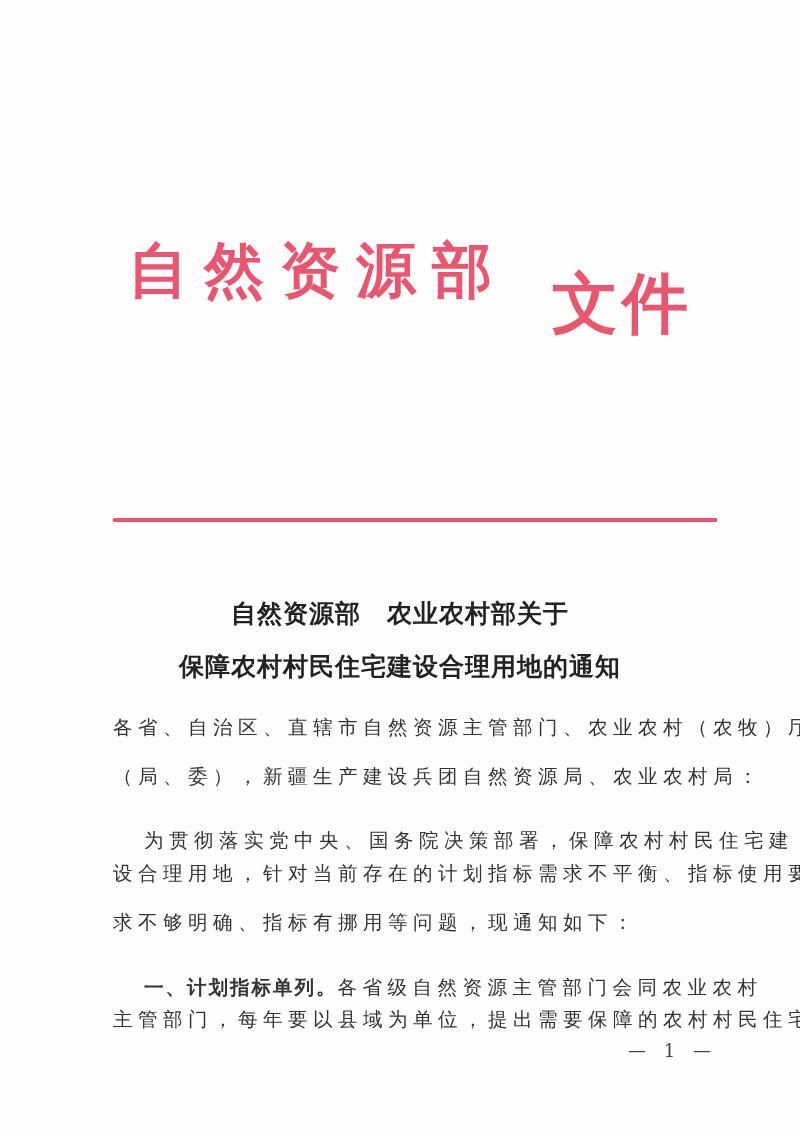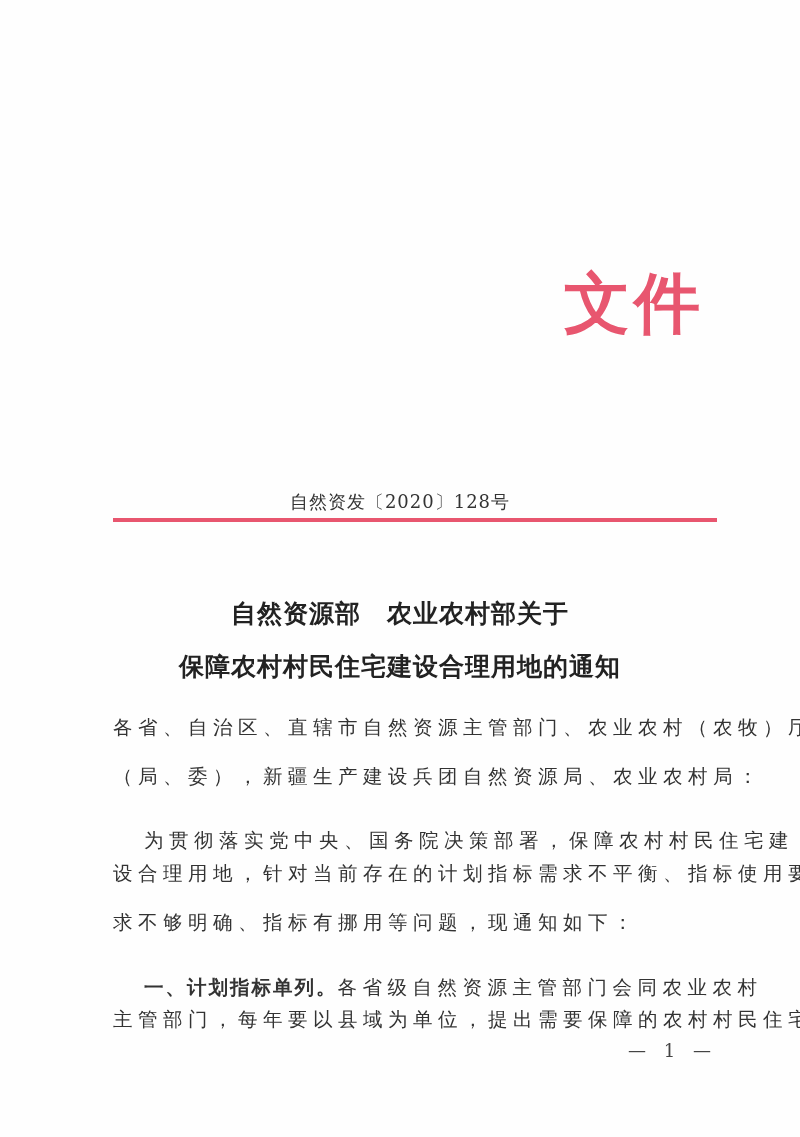--- a/index.html
+++ b/index.html
@@ -47,6 +47,7 @@
 <body>
 
 <div class="page">
+  <div class="header-title ht1">自然资源部</div>
   <div class="header-suffix">文件</div>
 
   <div class="doc-number">自然资发〔2020〕128号</div>

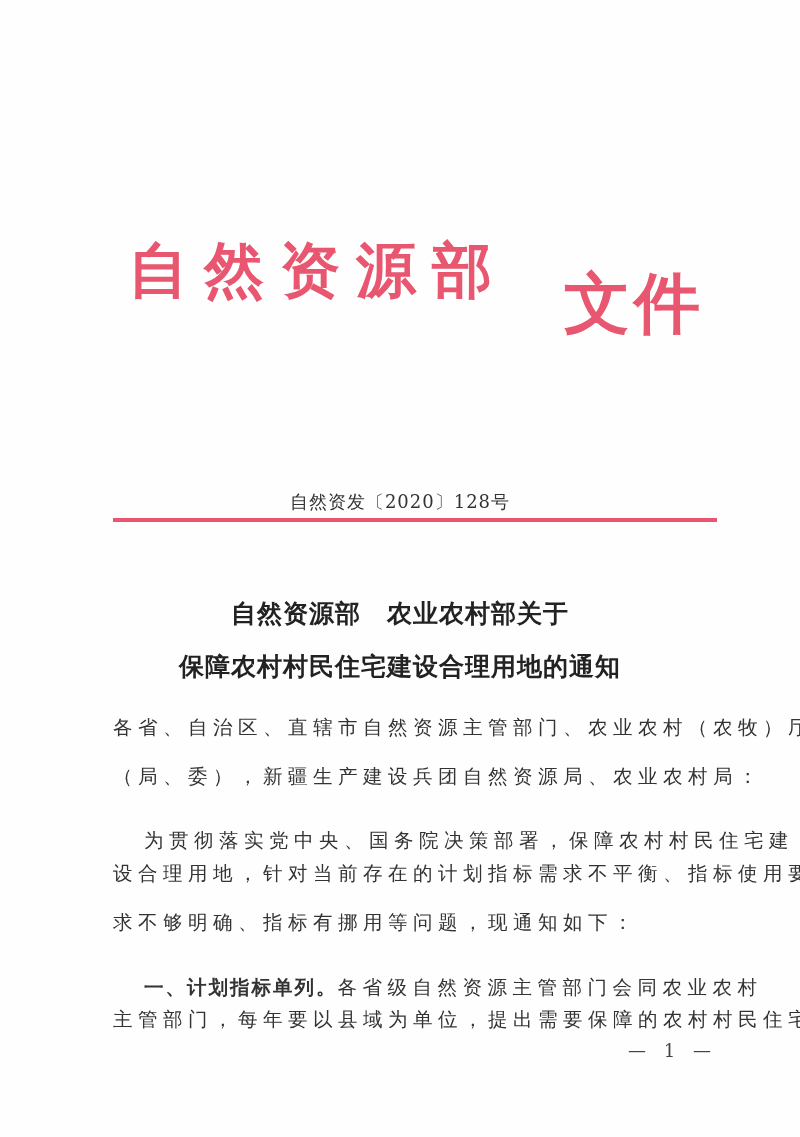--- a/index.html
+++ b/index.html
@@ -12,7 +12,7 @@
     .ht1 { left: 128px; top: 240px; }
     .ht2 { left: 122px; top: 318px; }
     .header-suffix {
-      position: absolute; left: 564px; top: 270px; color: #e8566f;
+      position: absolute; left: 552px; top: 270px; color: #e8566f;
       font-family: "DejaVu Serif", "Liberation Serif", serif; font-weight: bold;
       font-size: 66px; letter-spacing: 4px; line-height: 1;
     }

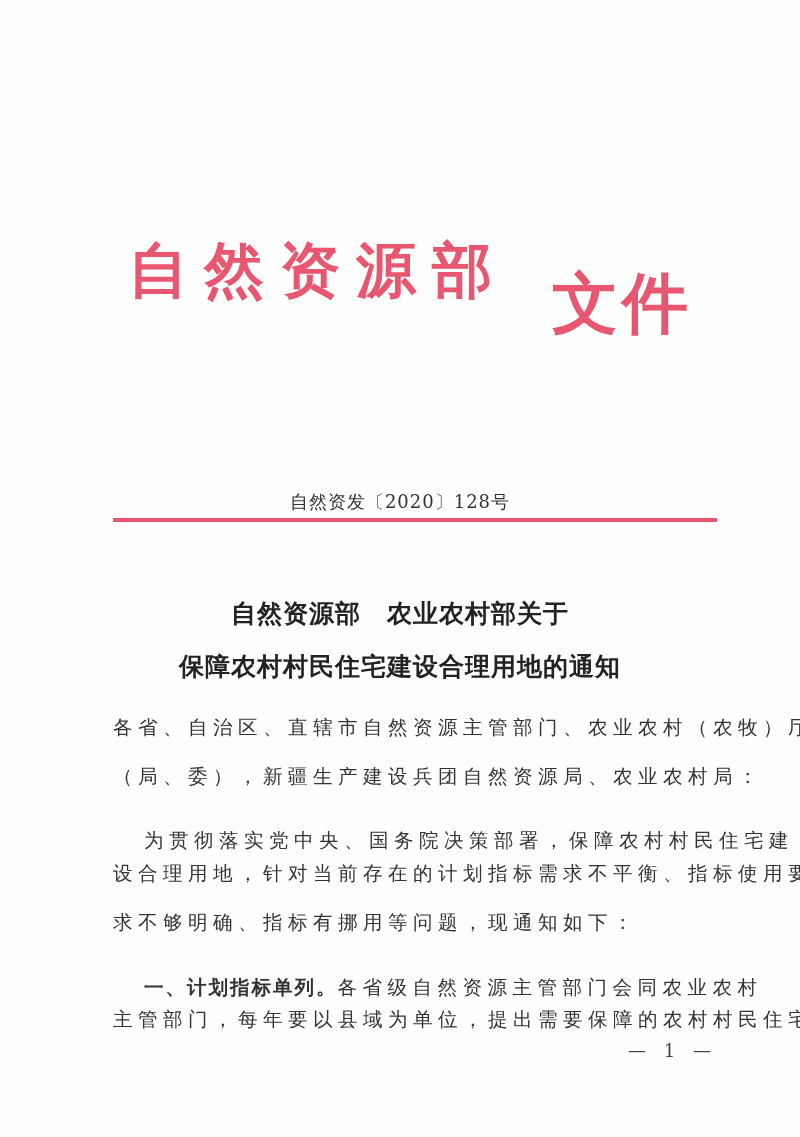--- a/index.html
+++ b/index.html
@@ -50,7 +50,6 @@
   <div class="header-title ht1">自然资源部</div>
   <div class="header-suffix">文件</div>
 
-  <div class="doc-number">自然资发〔2020〕128号</div>
   <div class="red-rule"></div>
 
   <div class="title-line tl1">自然资源部　农业农村部关于</div>

